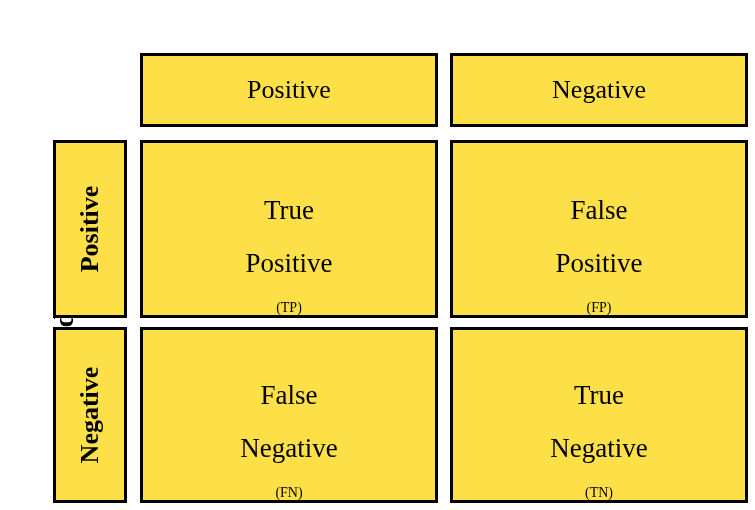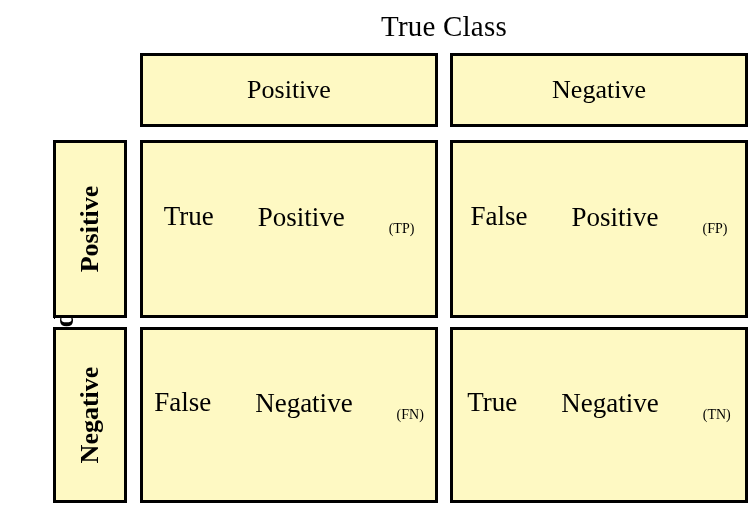--- a/index.html
+++ b/index.html
@@ -135,7 +135,6 @@
 
 <div id="matrix-figure">
 
-  <div class="axis-title-top">True Class</div>
 
   <div class="axis-title-left">Predicted Class</div>
 

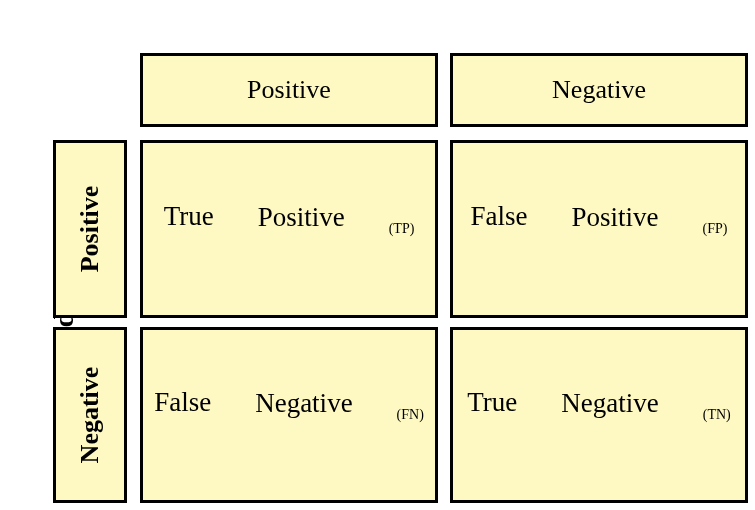--- a/index.html
+++ b/index.html
@@ -62,7 +62,7 @@
   .box {
     position: absolute;
     border: 3px solid #000000;
-    background: #fef9c3;
+    background: #fde047;
     box-sizing: border-box;
   }
 

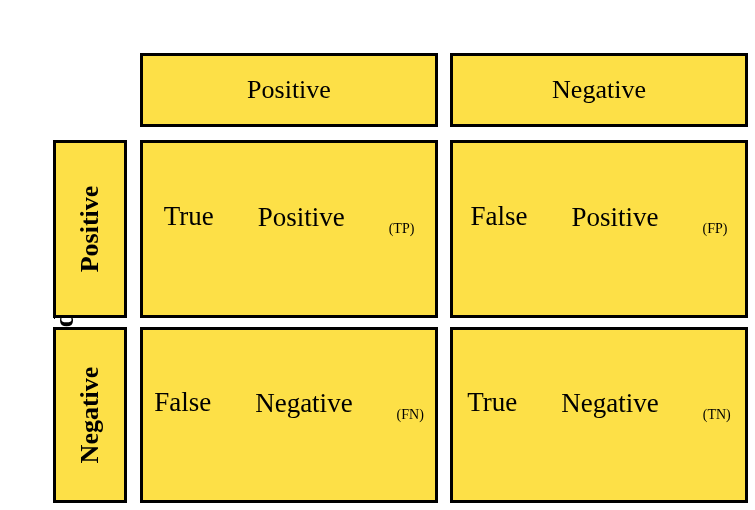--- a/index.html
+++ b/index.html
@@ -104,10 +104,9 @@
   
   .quadrant {
     display: flex;
-    flex-direction: row;
+    flex-direction: column;
     align-items: center;
-    justify-content: center;
-    gap: 44px;
+    justify-content: flex-end;
   }
   .quadrant .term-line-1,
   .quadrant .term-line-2 {

